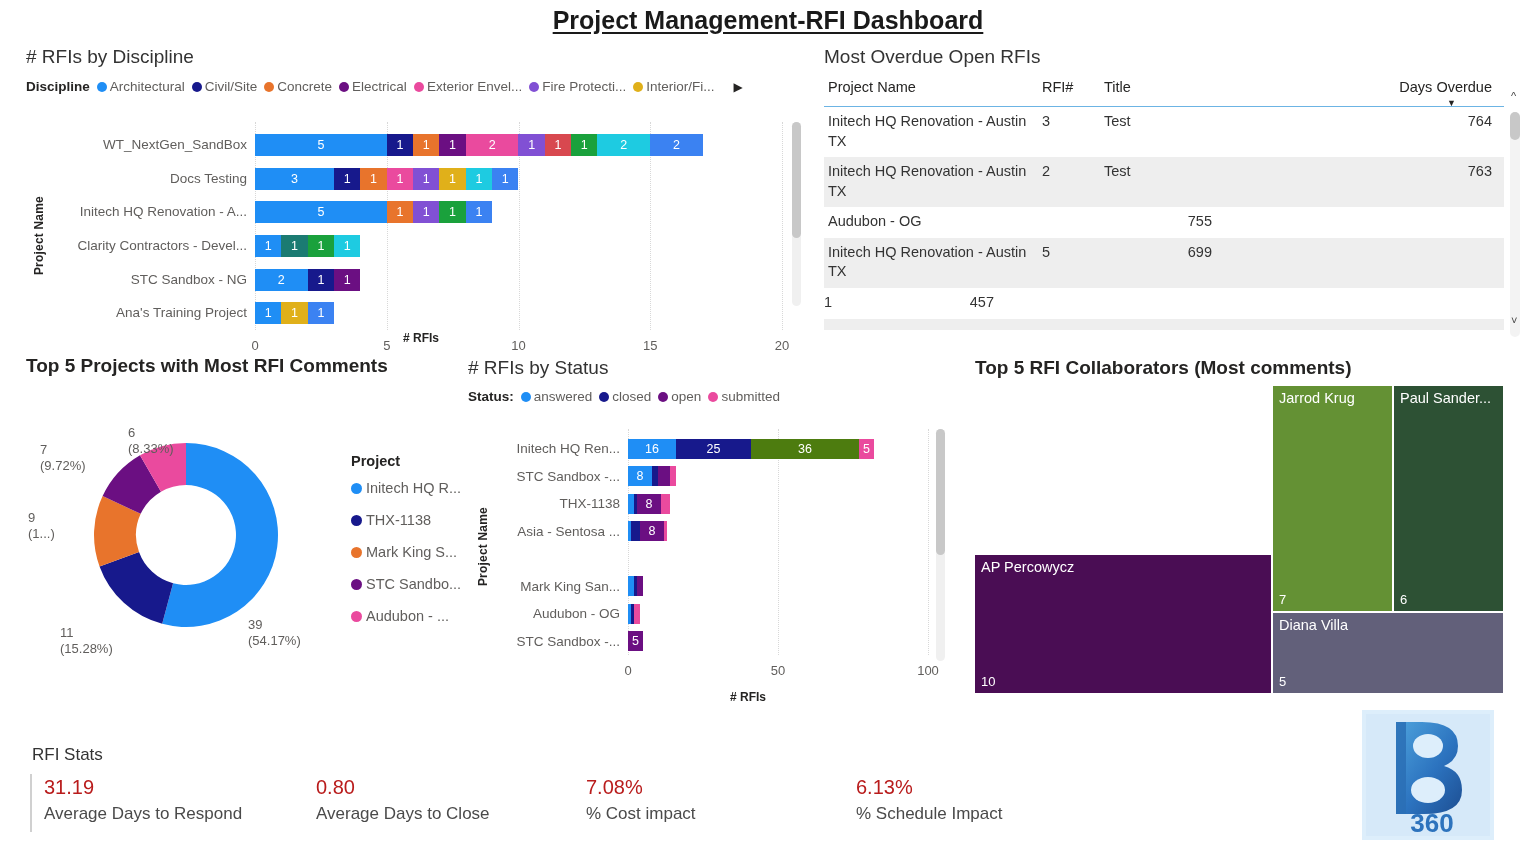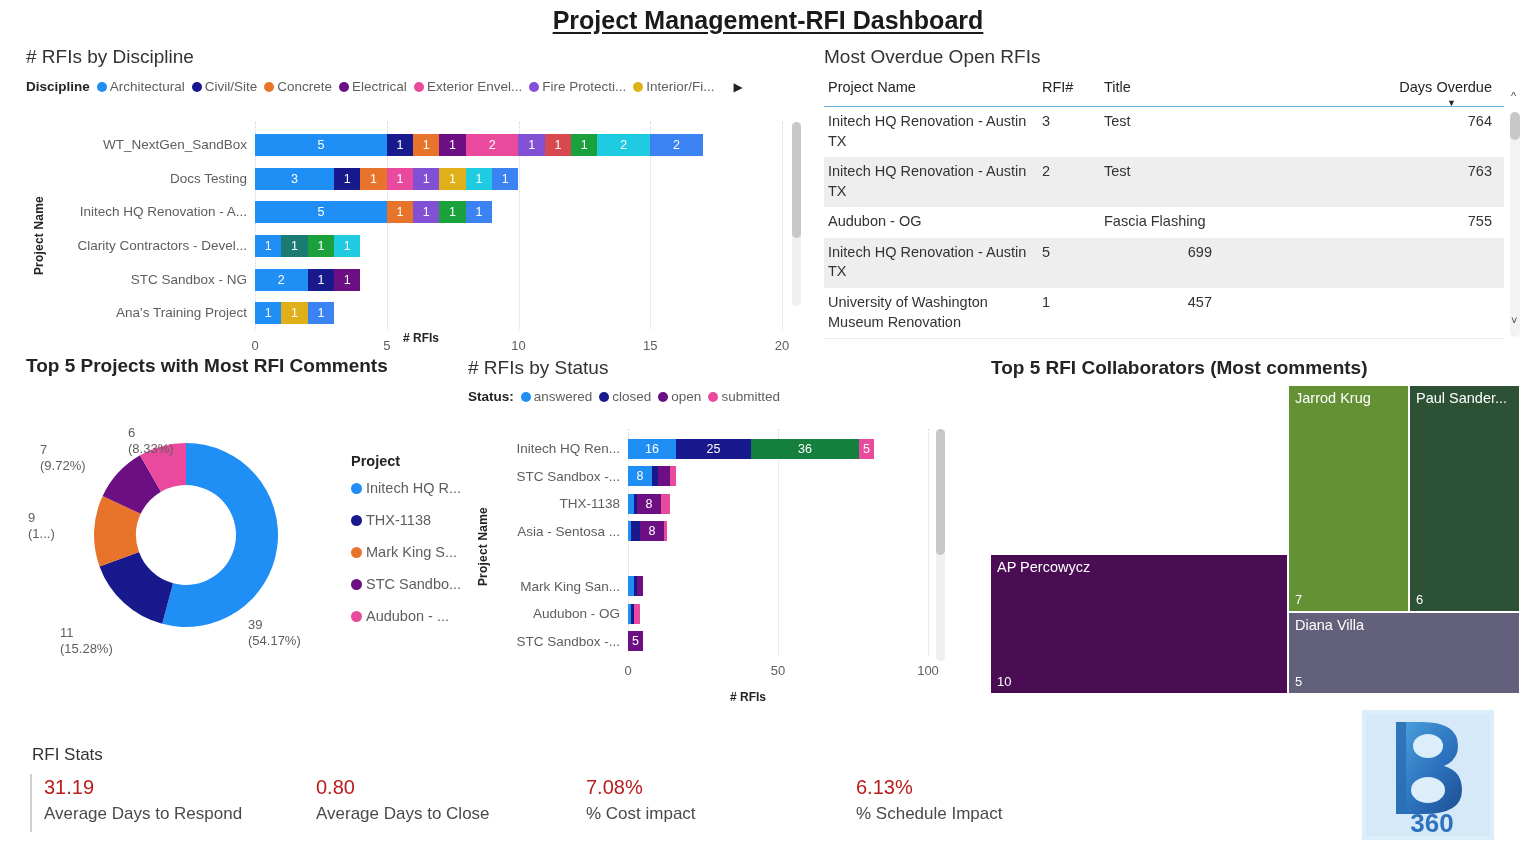--- a/index.html
+++ b/index.html
@@ -258,7 +258,6 @@
           <div class="trow">
             <div class="c-proj">Audubon - OG</div>
             <div class="c-rfi"></div>
-            <div class="c-title">Fascia Flashing</div>
             <div class="c-days">755</div>
           </div>
           <div class="trow alt">

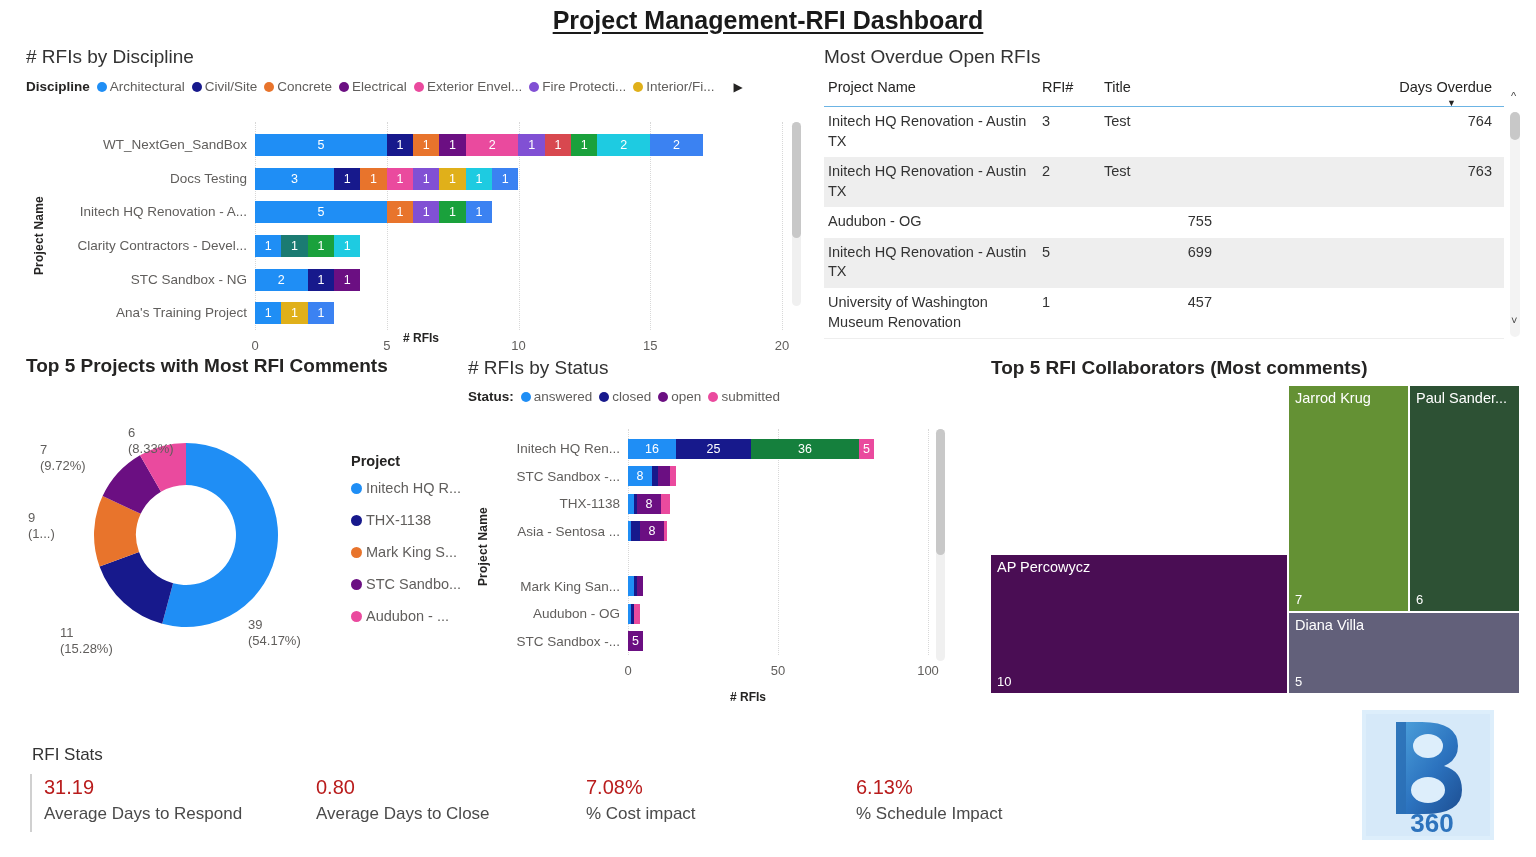--- a/index.html
+++ b/index.html
@@ -266,7 +266,6 @@
             <div class="c-days">699</div>
           </div>
           <div class="trow">
-            <div class="c-proj">University of Washington Museum Renovation</div>
             <div class="c-rfi">1</div>
             <div class="c-days">457</div>
           </div>

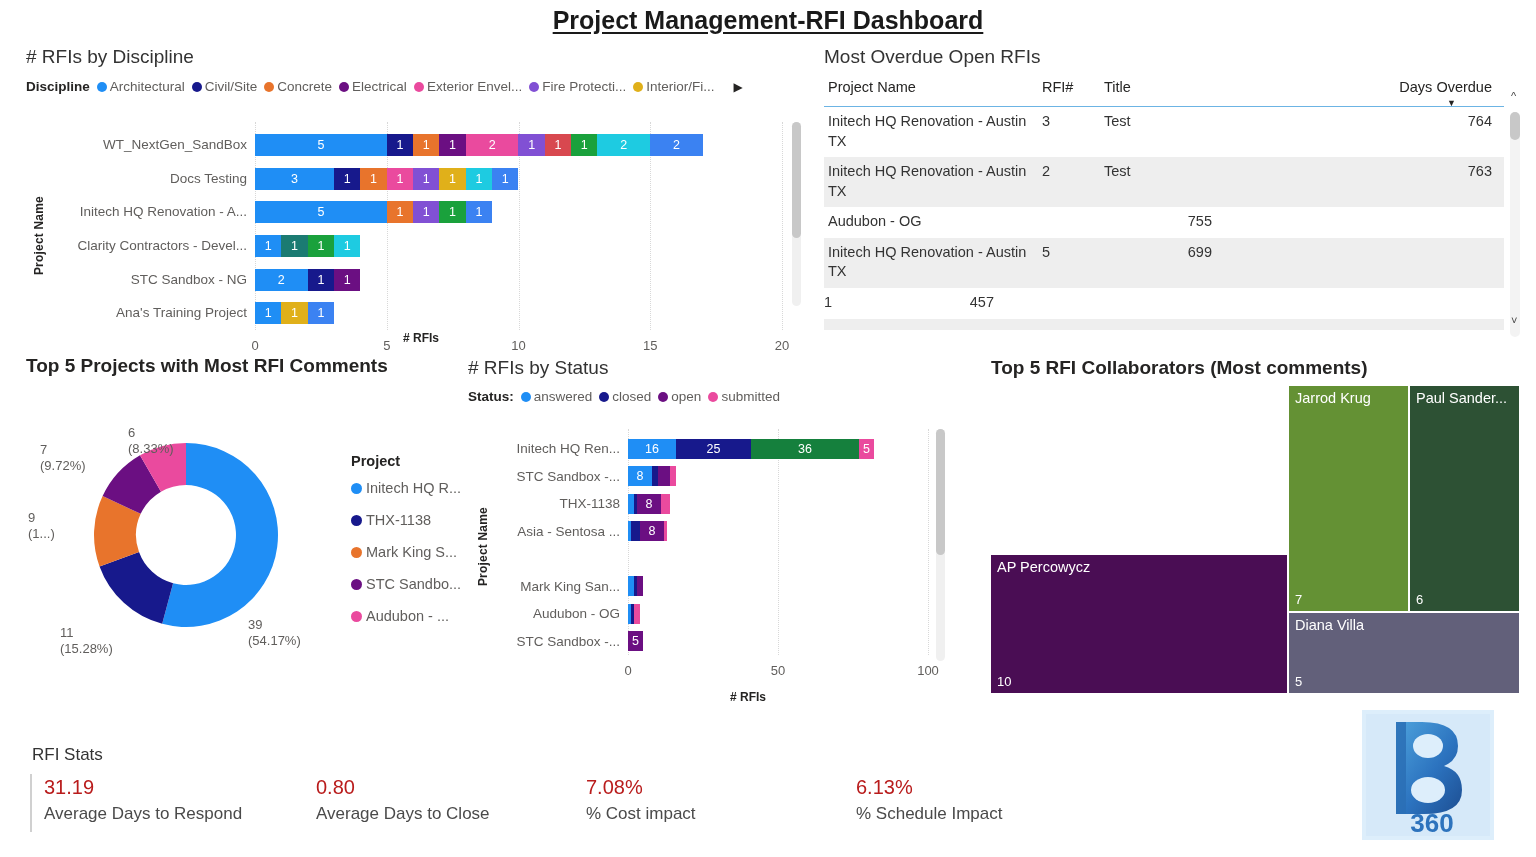--- a/index.html
+++ b/index.html
@@ -86,7 +86,7 @@
   #status .vtitle { position: absolute; left: 0; top: 0; }
 
   
-  #treemap { position: absolute; left: 972px; top: 357px; width: 532px; height: 340px; margin-left: 16px; }
+  #treemap { position: absolute; left: 972px; top: 357px; width: 532px; height: 340px; }
   #treemap .vtitle-b { position: absolute; left: 3px; top: 0; }
   .tm-area { position: absolute; left: 3px; top: 29px; width: 528px; height: 307px; }
   .tm-cell { position: absolute; color: #fff; overflow: hidden; }

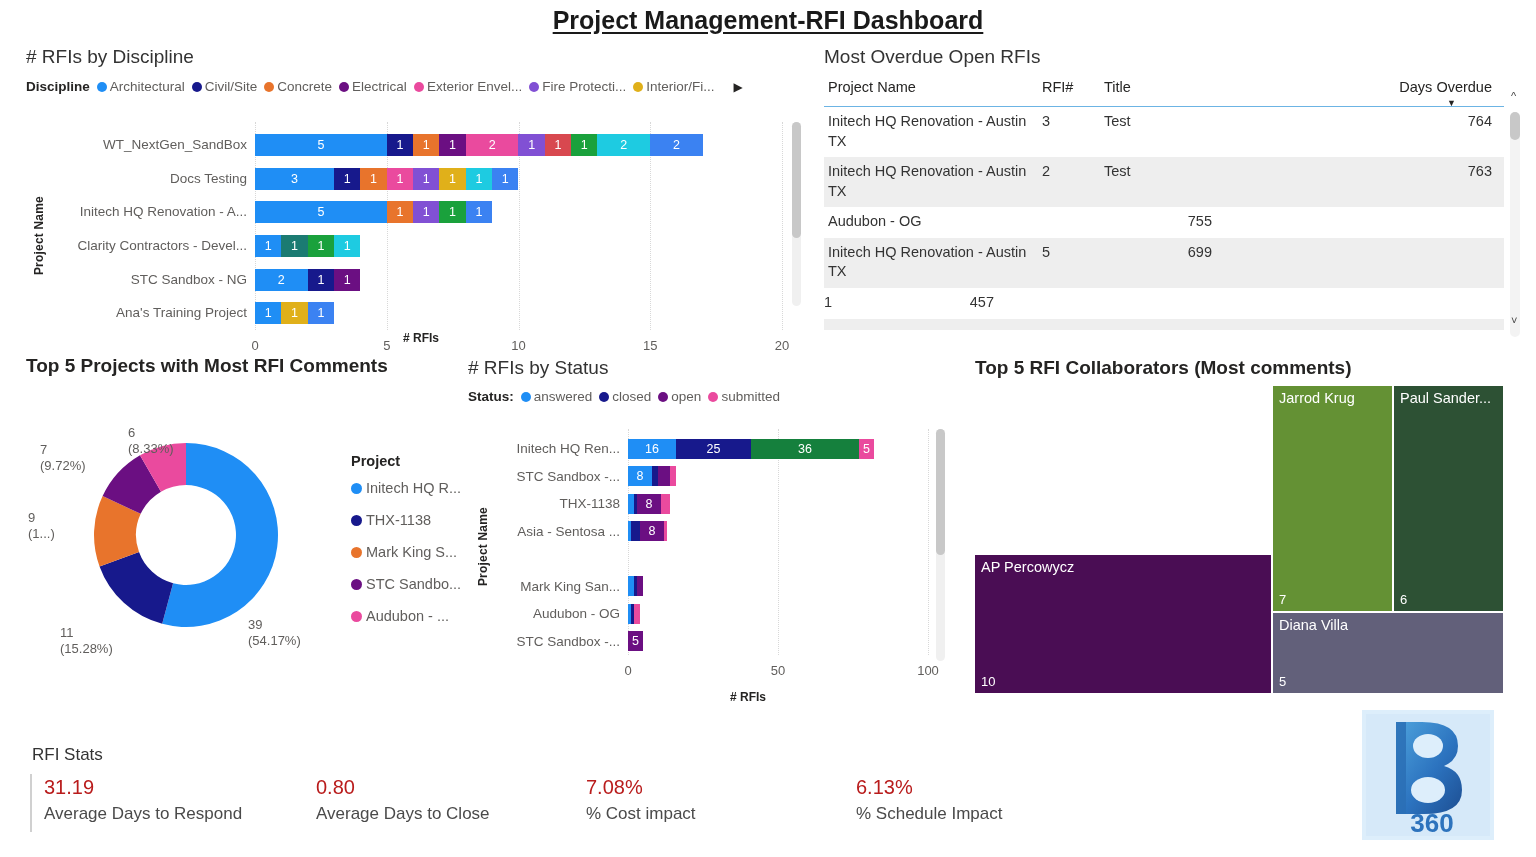--- a/index.html
+++ b/index.html
@@ -377,7 +377,7 @@
           <div class="bar" style="width: 246px;">
             <div class="seg" style="width: 19.5122%; background: rgb(31, 142, 245);">16</div>
             <div class="seg" style="width: 30.4878%; background: rgb(23, 25, 140);">25</div>
-            <div class="seg" style="width: 43.9024%; background: #15803d;">36</div>
+            <div class="seg" style="width: 43.9024%; background: #4d7c0f;">36</div>
             <div class="seg" style="width: 6.09756%; background: rgb(234, 74, 158);">5</div>
           </div>
         </div>

